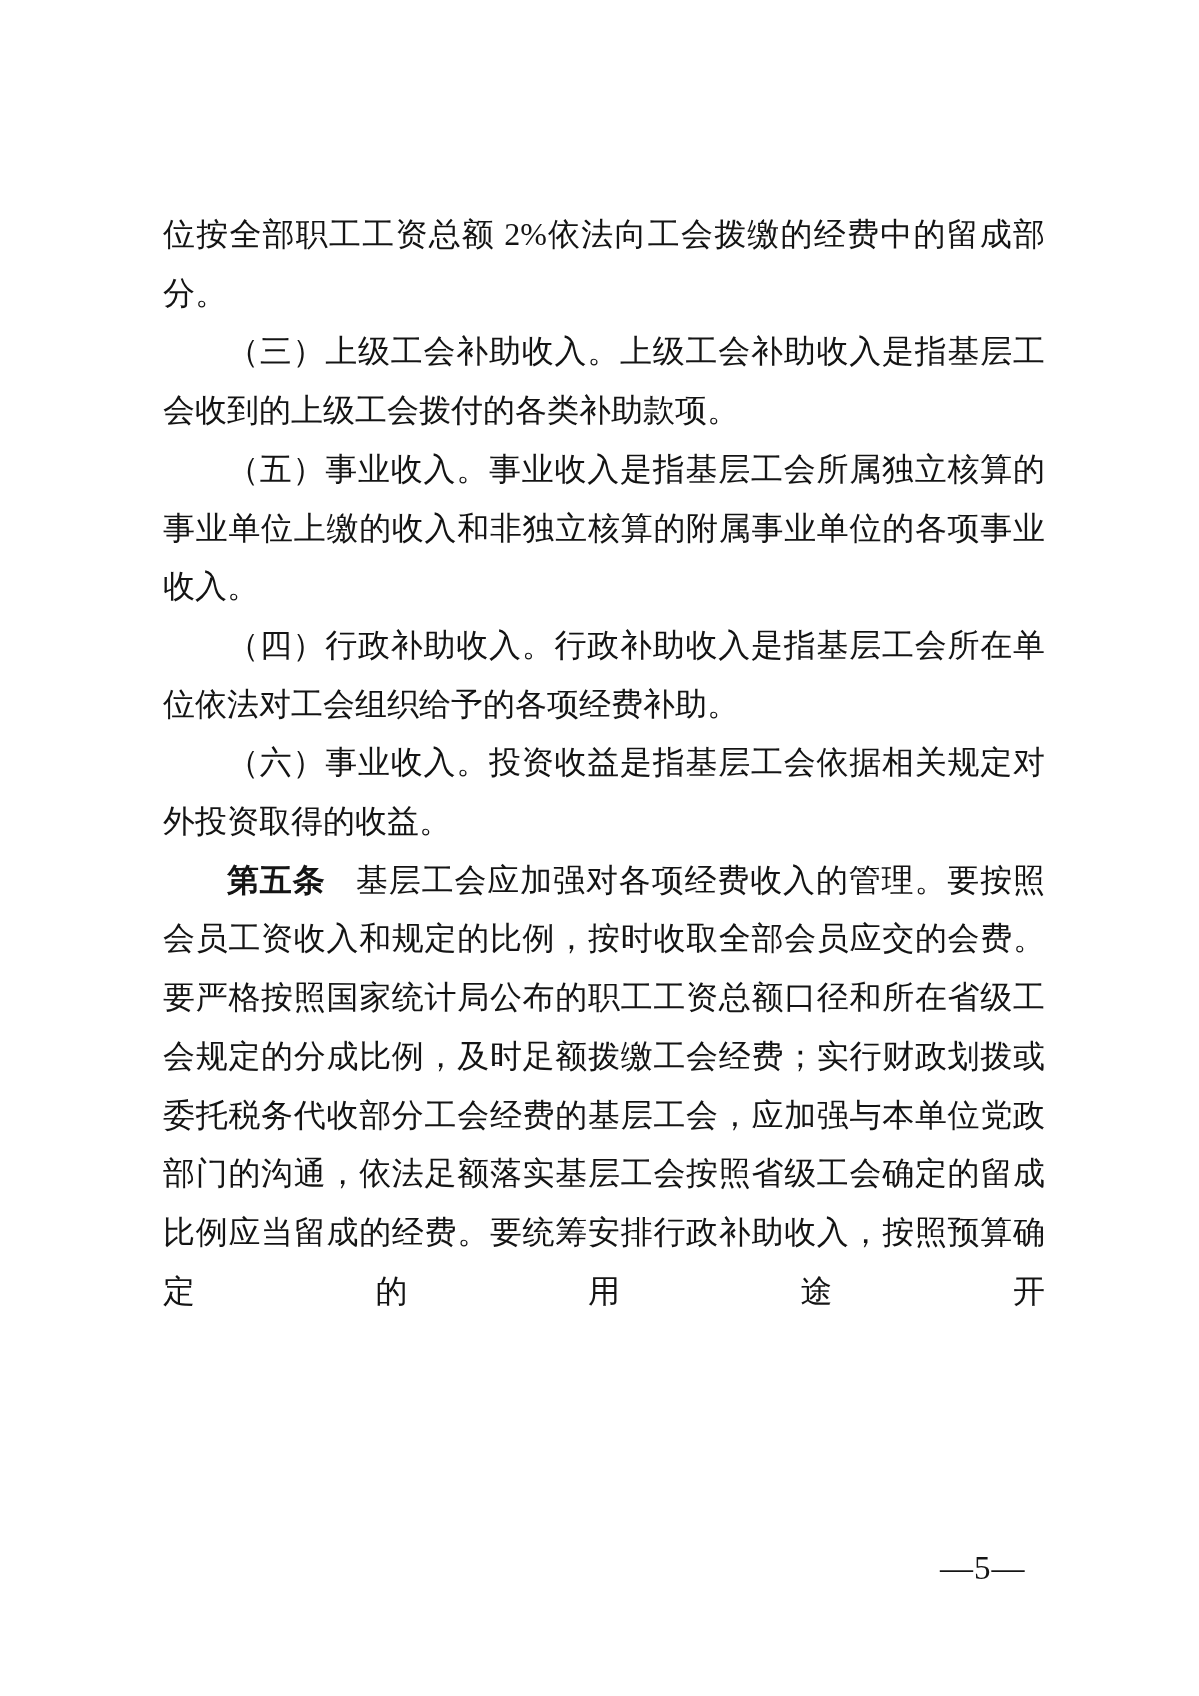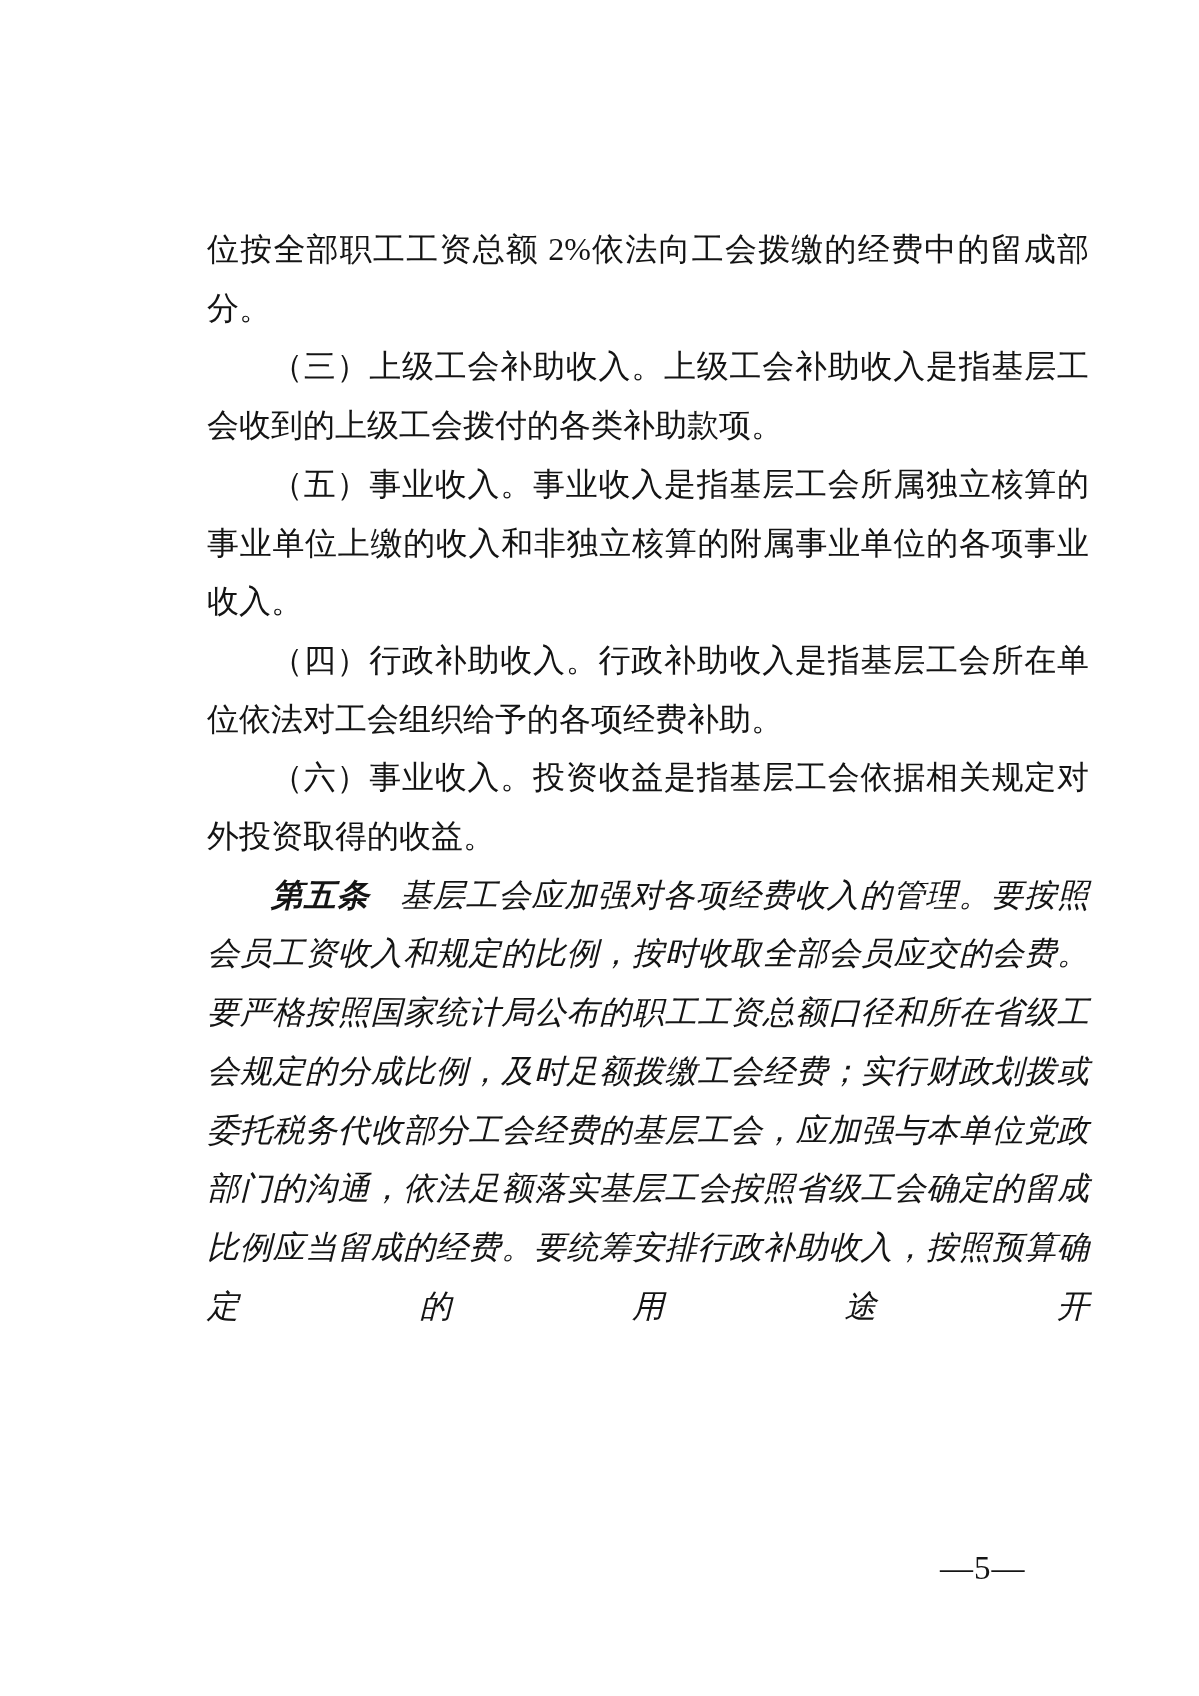--- a/index.html
+++ b/index.html
@@ -20,9 +20,8 @@
   .textblock {
     position: absolute;
     left: 163px;
-    top: 220px;
+    top: 205px;
     width: 882px;
-    margin-left: 44px;
   }
   .textblock p {
     margin: 0;

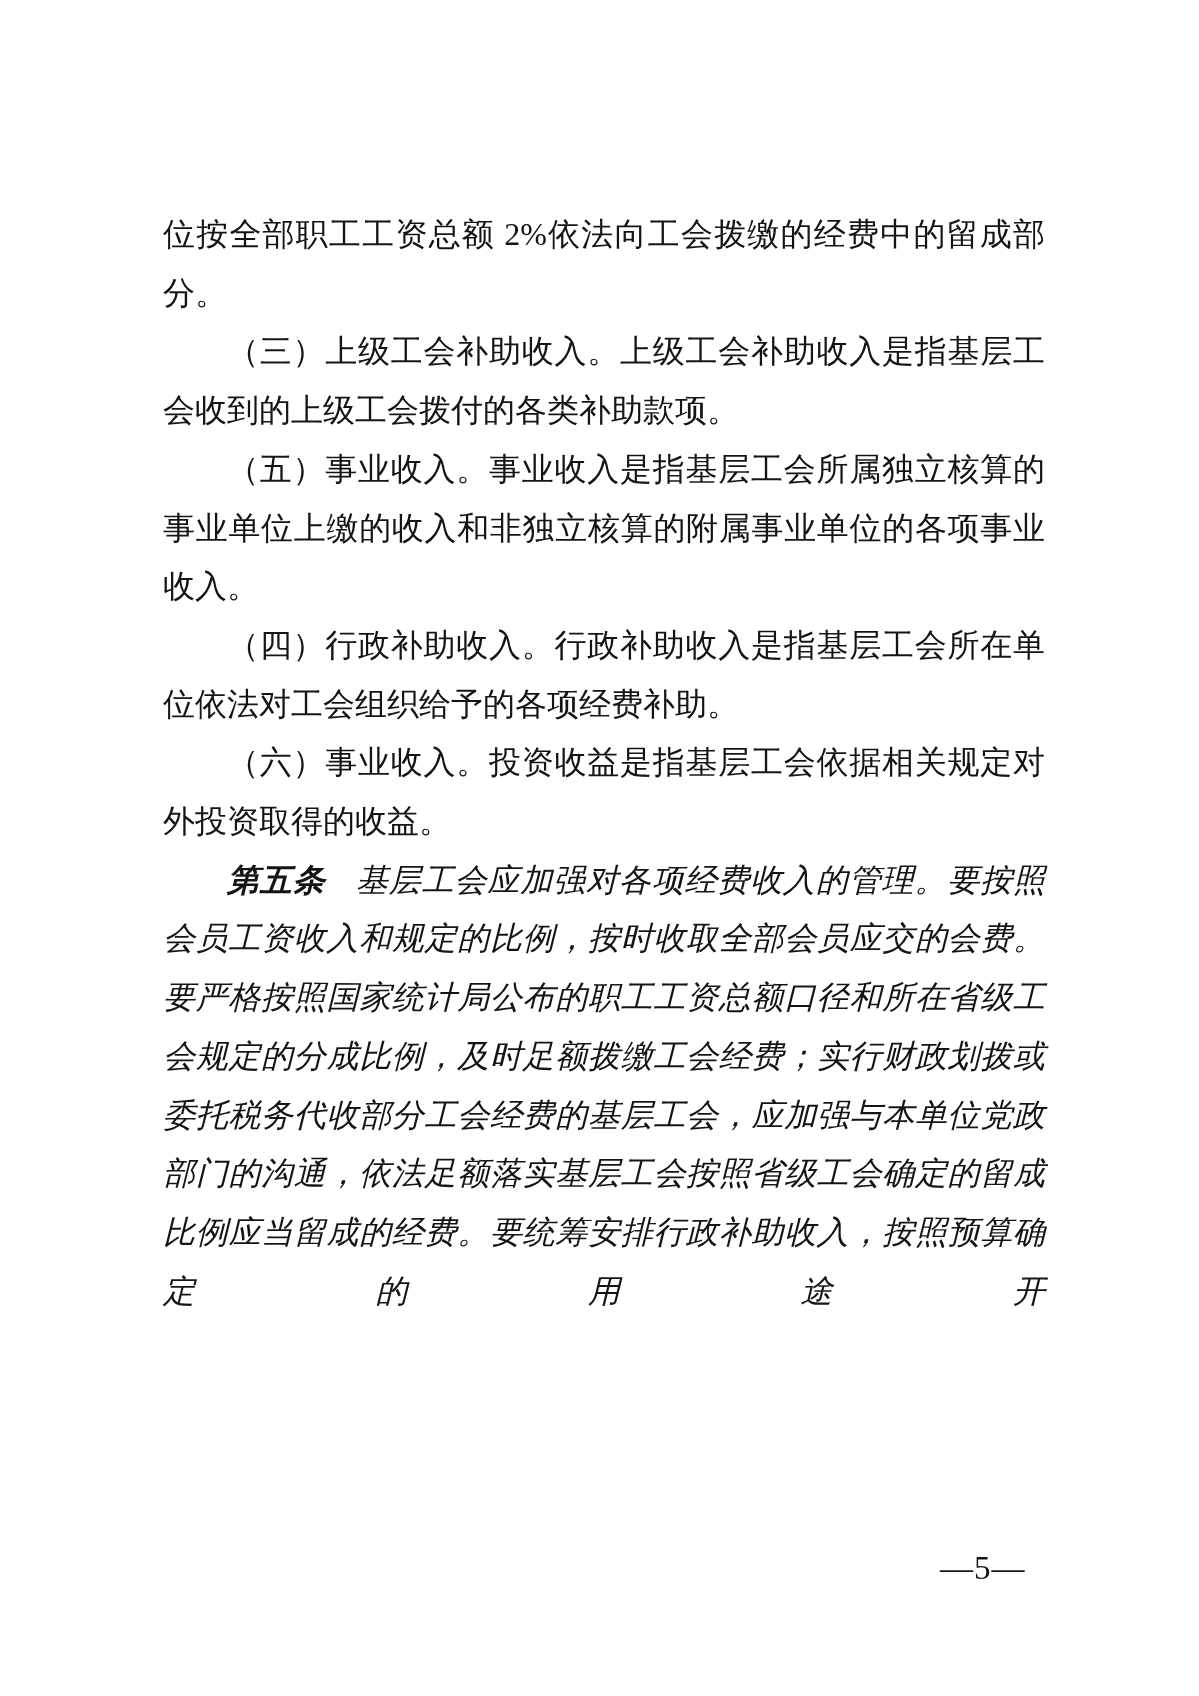--- a/index.html
+++ b/index.html
@@ -37,7 +37,6 @@
   
   .textblock p.continues {
     text-align-last: justify;
-    font-style: italic;
   }
   .article-heading {
     font-weight: 700;

